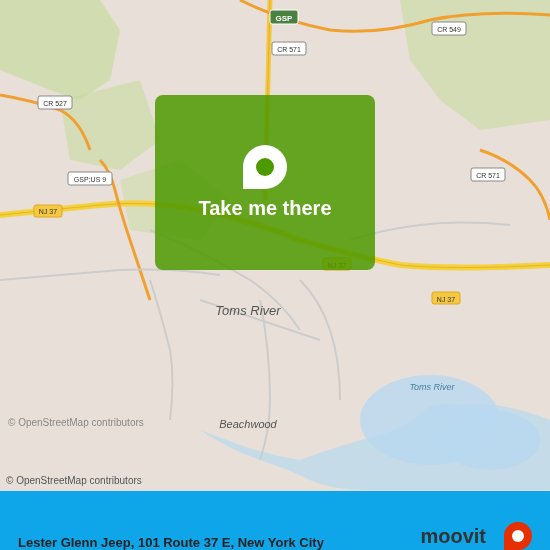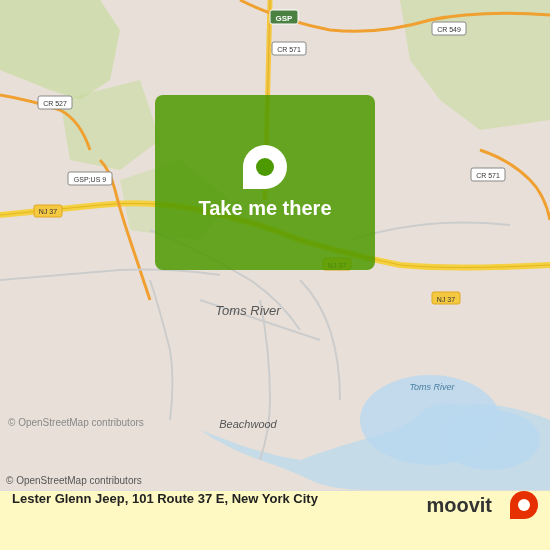--- a/index.html
+++ b/index.html
@@ -81,11 +81,11 @@
     .info-bar {
       width: 550px;
       height: 60px;
-      background: #fef9c3;
-      display: flex;
-      align-items: flex-start;
+      background: #0ea5e9;
+      display: flex;
+      align-items: flex-end;
       justify-content: space-between;
-      padding: 0 12px;
+      padding: 0 18px;
       border-top: 1px solid #ddd;
     }
 

